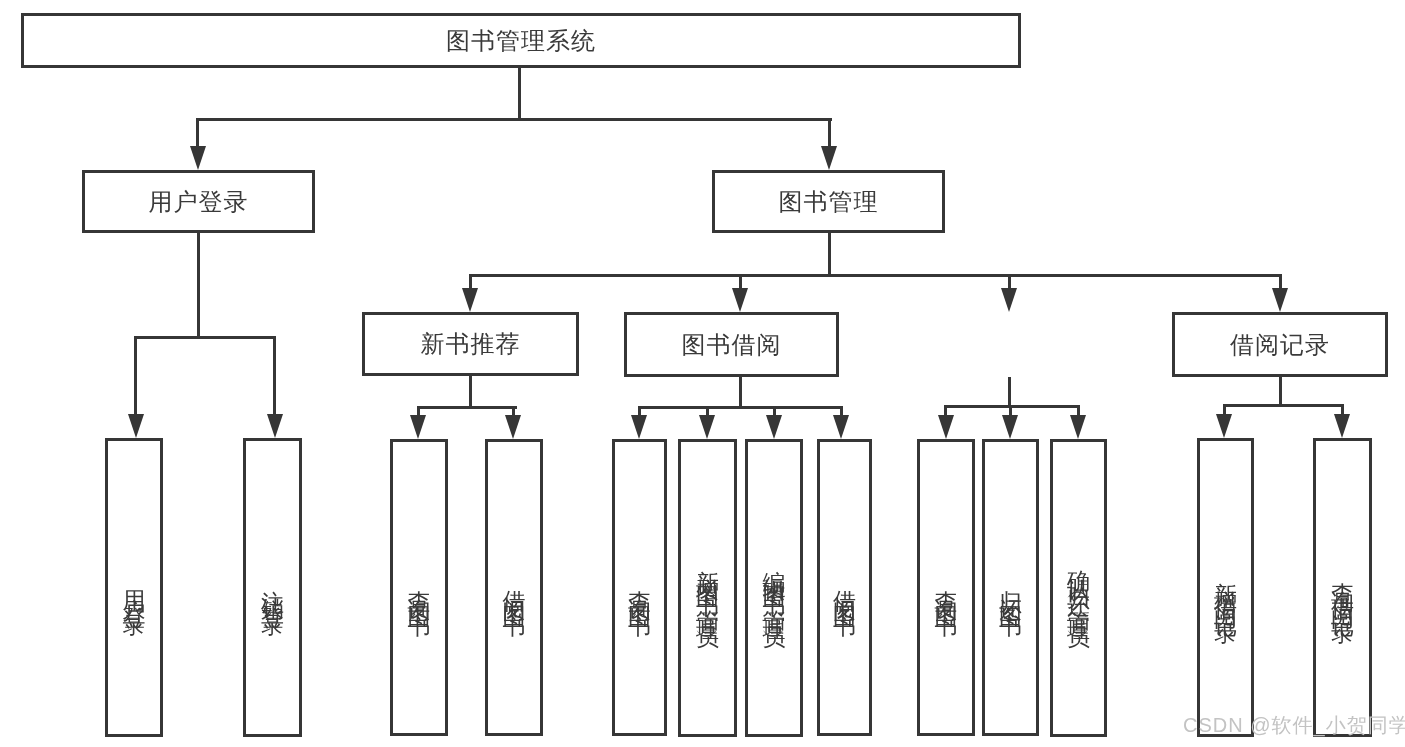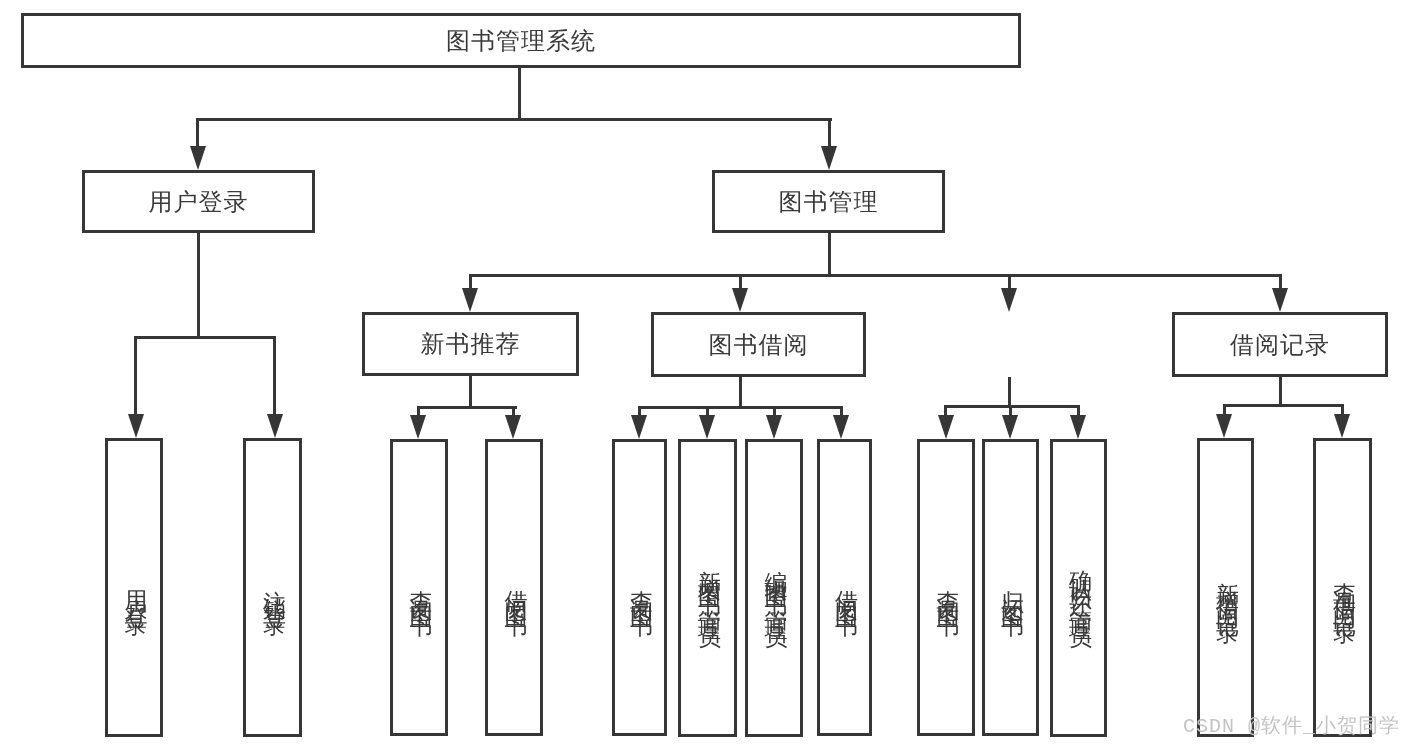--- a/index.html
+++ b/index.html
@@ -14,7 +14,7 @@
     width:1405px;height:747px;
     background:var(--bg);
     overflow:hidden;
-    font-family:Liberation Mono, monospace;
+    font-family:Liberation Sans, sans-serif;
   }
   .node{
     position:absolute;

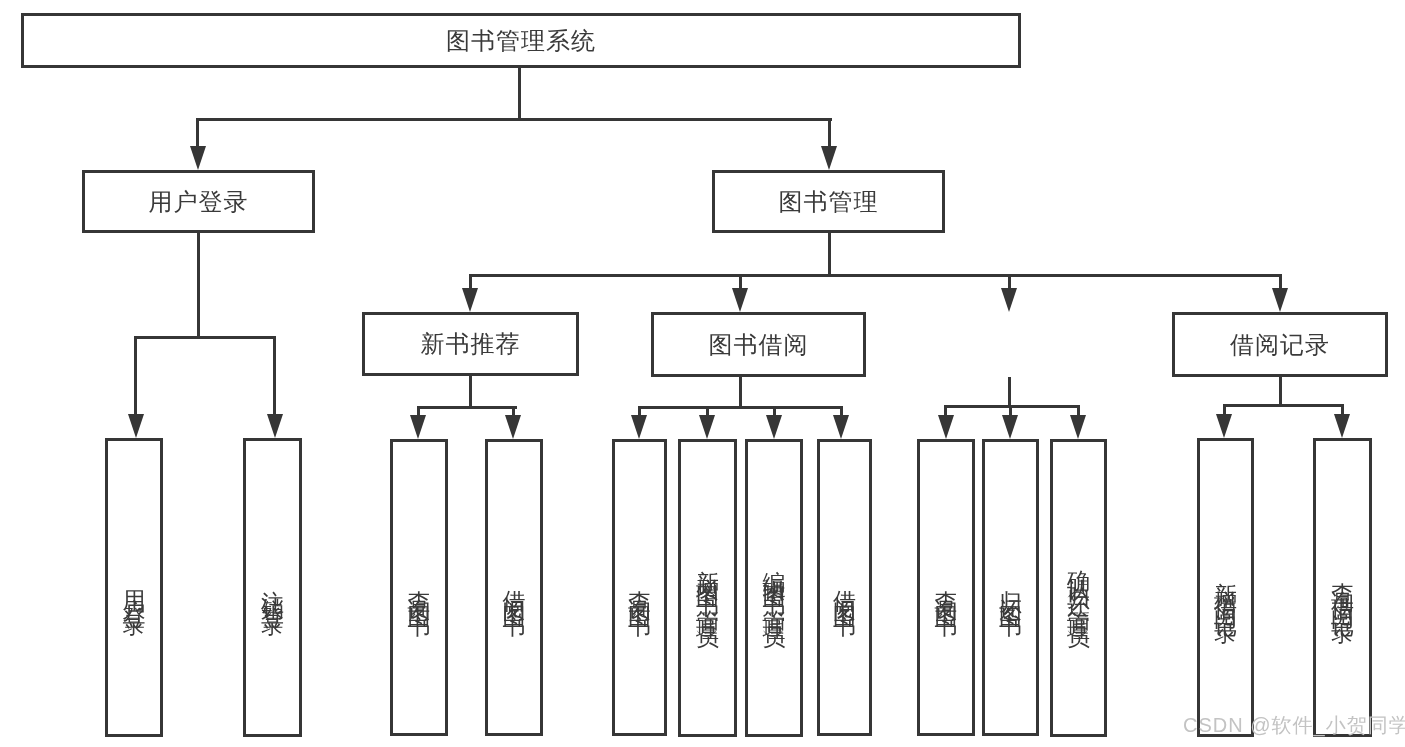--- a/index.html
+++ b/index.html
@@ -138,7 +138,7 @@
   <div class="node h" style="left:712px;top:170px;width:233px;height:63px">
     <span class="lbl">图书管理</span>
   </div>
-  <div class="node h" style="left:651px;top:312px;width:215px;height:65px">
+  <div class="node h" style="left:624px;top:312px;width:215px;height:65px">
     <span class="lbl">图书借阅</span>
   </div>
   <div class="node h" style="left:1172px;top:312px;width:216px;height:65px">

